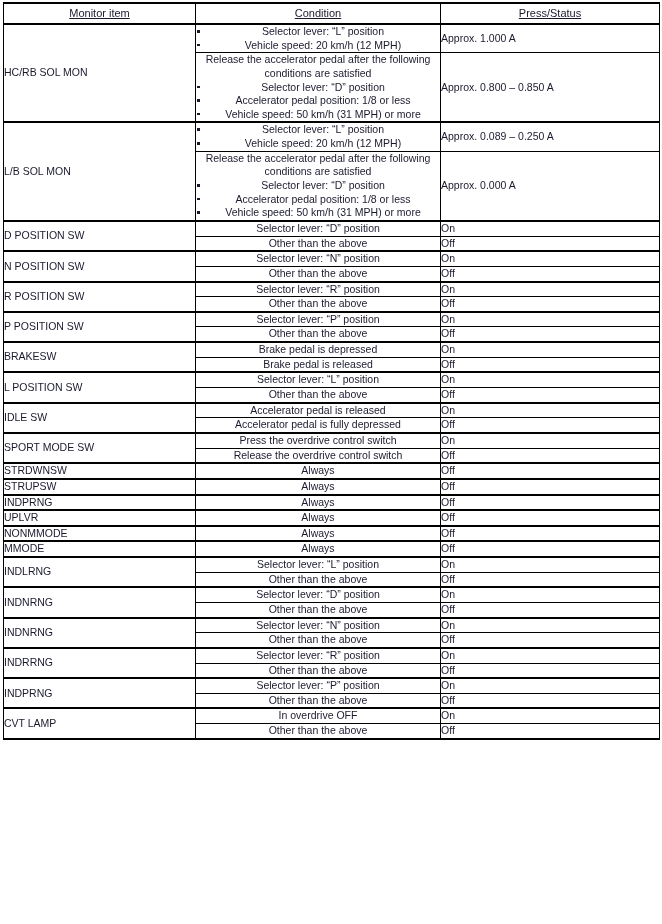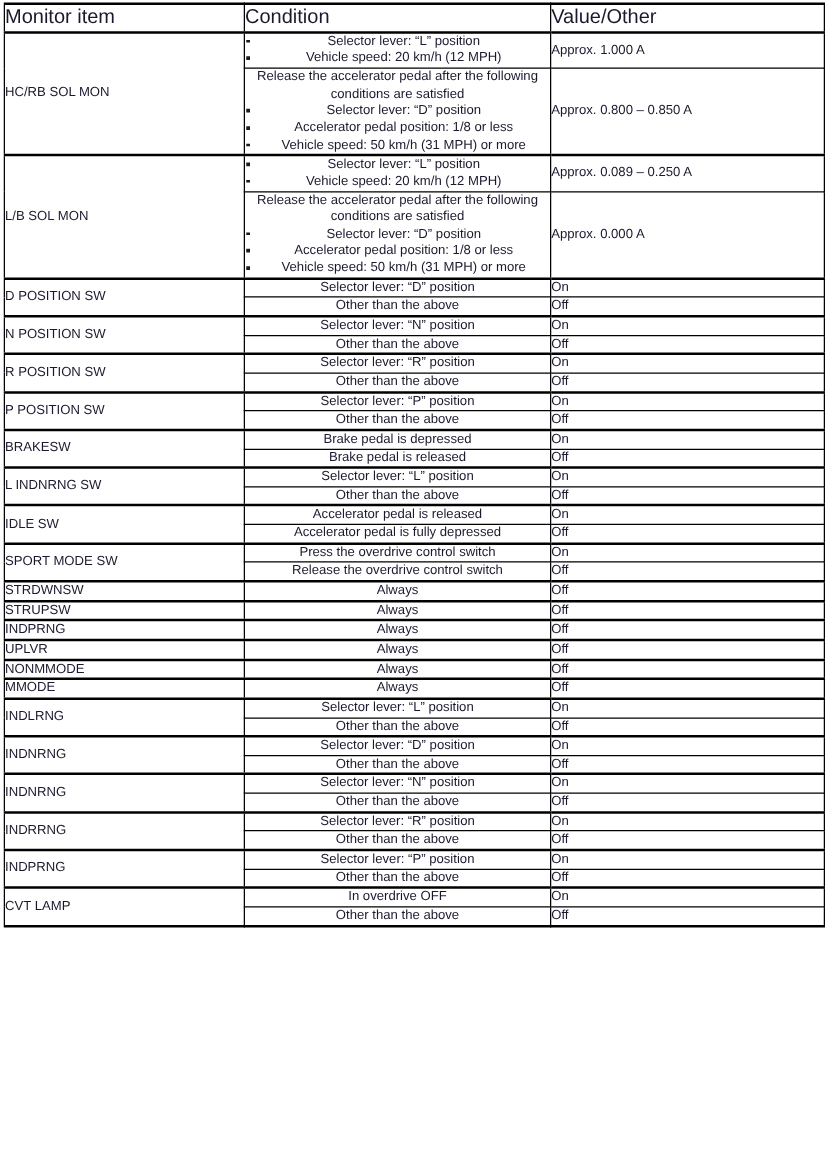--- a/index.html
+++ b/index.html
@@ -54,10 +54,11 @@
   }
 
   thead th {
-    text-align: left;
+    text-align: center;
     height: 19px;
-    font-size: 16px;
+    font-size: 11px;
     border-bottom: 2px solid #000000;
+    text-decoration: underline;
   }
 
   

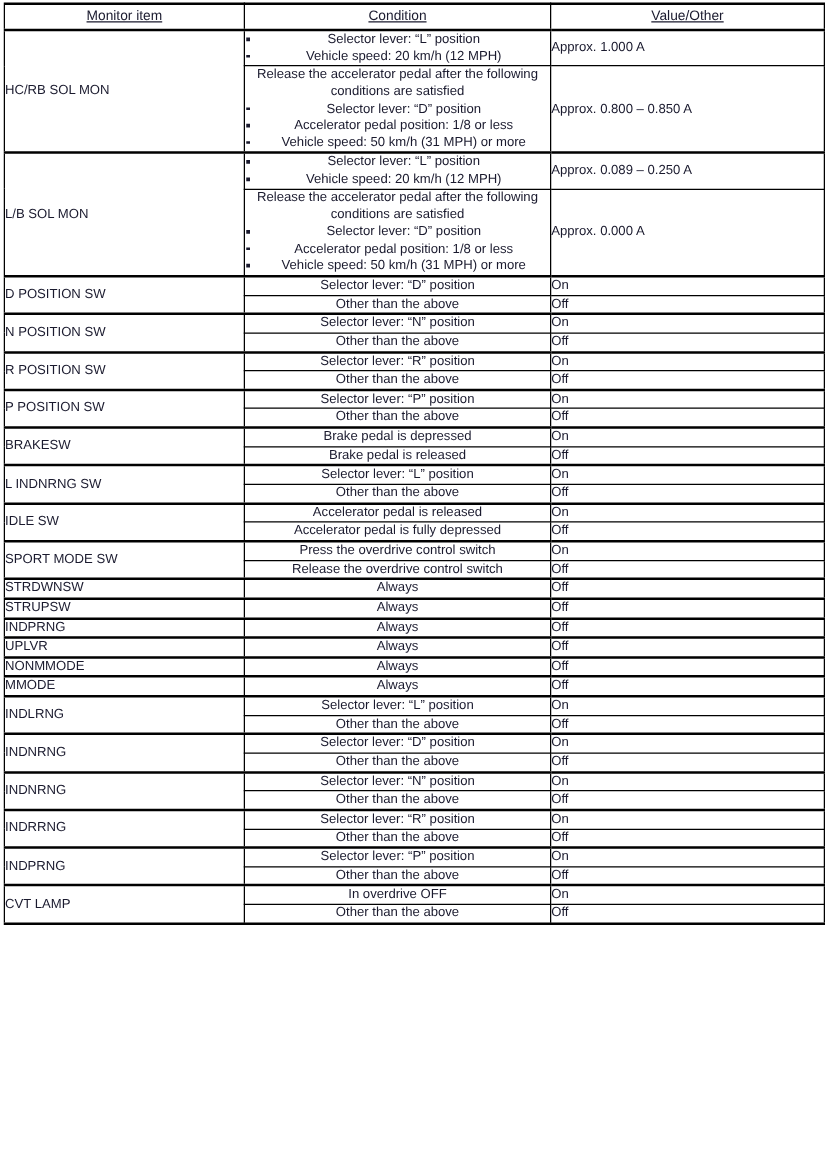--- a/index.html
+++ b/index.html
@@ -127,7 +127,7 @@
       <tr>
         <th>Monitor item</th>
         <th>Condition</th>
-        <th>Value/Other</th>
+        <th>Press/Status</th>
       </tr>
     </thead>
     <tbody id="tbody">

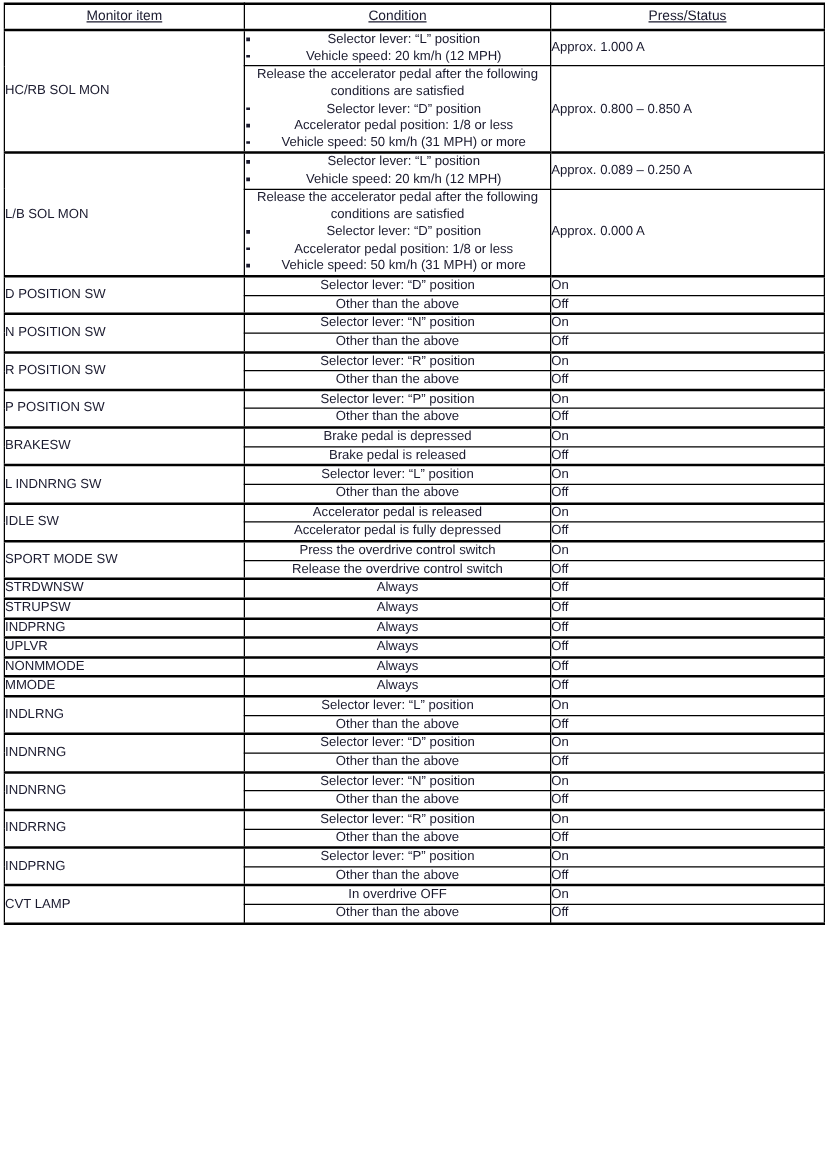--- a/index.html
+++ b/index.html
@@ -239,7 +239,7 @@
           <td class="val">Off</td>
         </tr>
         <tr class="group-start">
-          <td class="item" rowspan="2">L INDNRNG SW</td>
+          <td class="item" rowspan="2">L POSITION SW</td>
           <td class="cond">
             <p class="lead">Selector lever: “L” position</p>
           </td>

